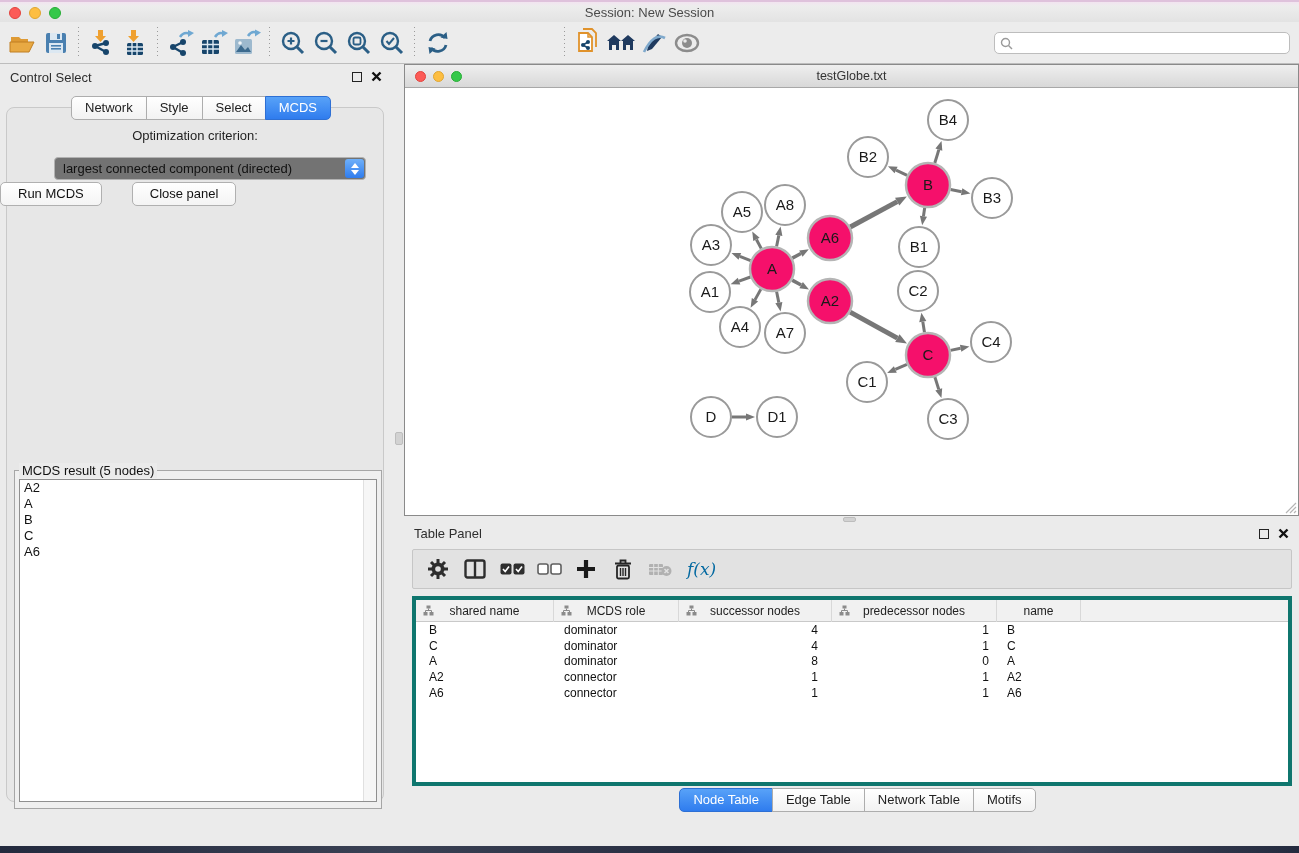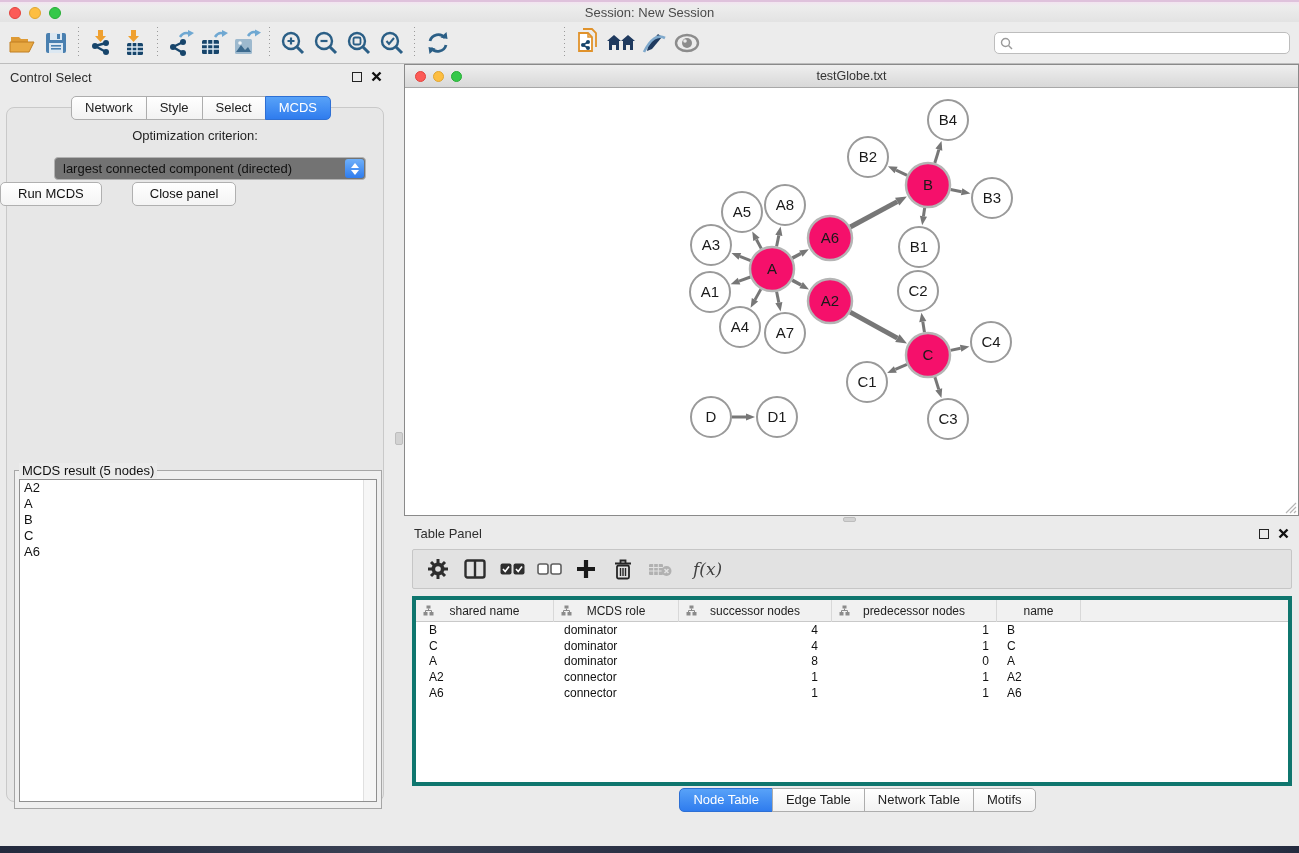--- a/index.html
+++ b/index.html
@@ -94,7 +94,7 @@
     border:1px solid #C6C6C6; border-radius:2px; display:flex; align-items:center; padding-left:12px; }
   .tpbtn { width:26px; height:28px; display:flex; align-items:center; justify-content:center; margin-right:11px; }
   .fx { font-family:"DejaVu Serif", "Liberation Serif", serif; font-style:italic;
-    font-size:17px; color:#404040; margin-left:9px; }
+    font-size:17px; color:#0369a1; margin-left:3px; }
   .tp-table { position:absolute; left:8px; right:7px; top:74px; height:190px; background:#fff;
     border:4px solid #0f766e; overflow:hidden; }
   .thead { position:relative; height:22px; background:#F1F1F1; border-bottom:1px solid #C9C9C9;

